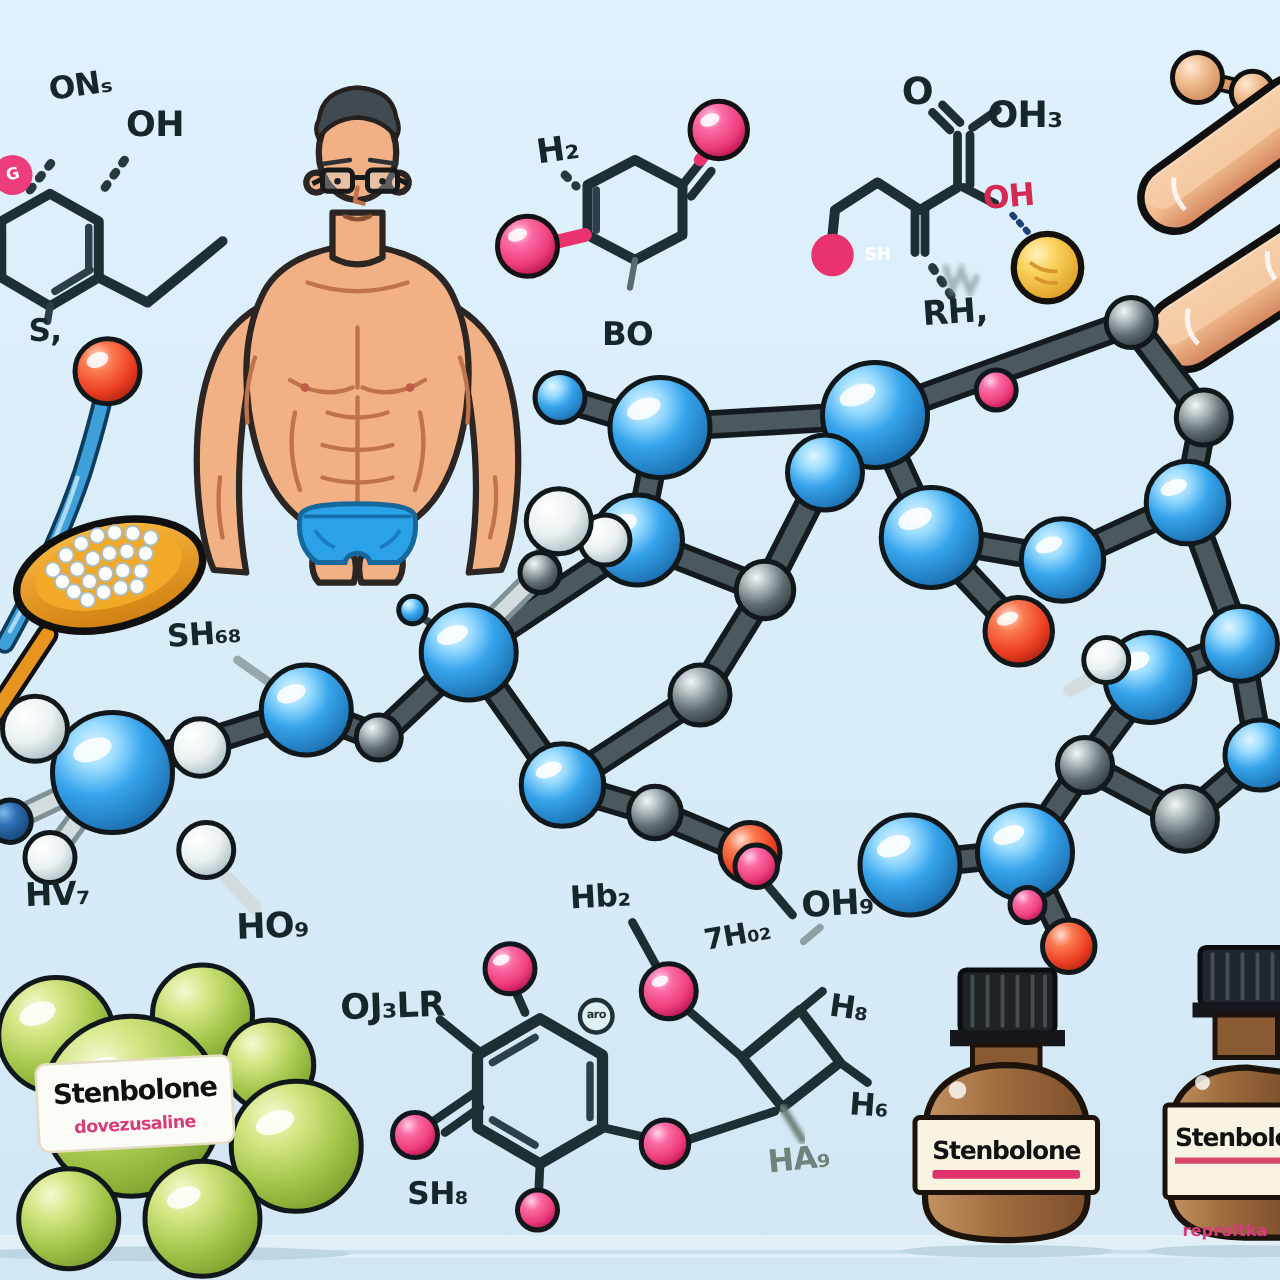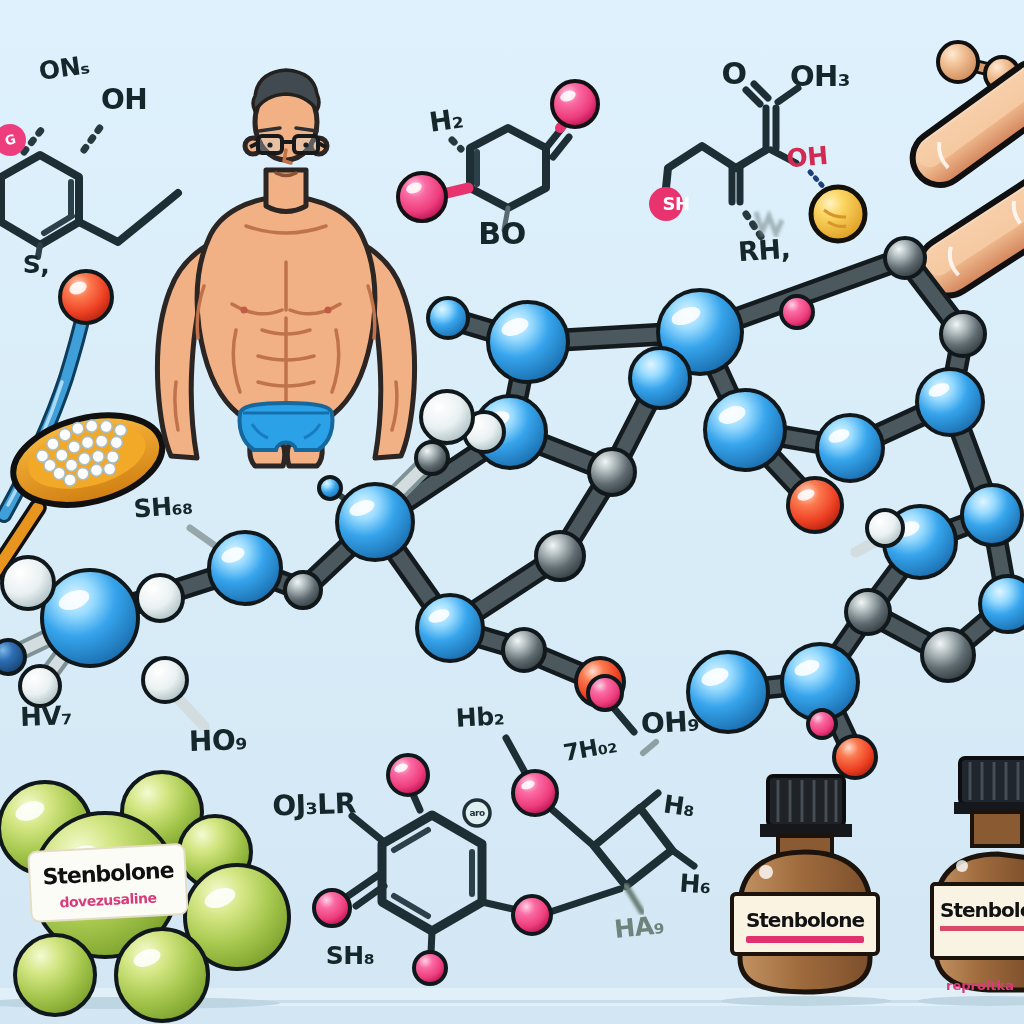--- a/index.html
+++ b/index.html
@@ -467,7 +467,7 @@
 <div class="lbl" style="left:446px;top:120px;font-size:27px;transform:translate(-50%,-50%) rotate(-8deg)">H₂</div>
 <div class="lbl" style="left:502px;top:234px;font-size:30px">BO</div>
 <div class="lbl" style="left:734px;top:74px;font-size:30px">O</div>
-<div class="lbl" style="left:820px;top:76px;font-size:29px">OH₃</div>
+<div class="lbl" style="left:820px;top:92px;font-size:29px">OH₃</div>
 <div class="lbl" style="left:807px;top:157px;font-size:25px;color:#d22a52;transform:translate(-50%,-50%) rotate(-5deg)">OH</div>
 <div class="lbl" style="left:676px;top:204px;font-size:18px;color:#ffffff">SH</div>
 <div class="lbl" style="left:764px;top:250px;font-size:27px;transform:translate(-50%,-50%) rotate(-4deg)">RH,</div>

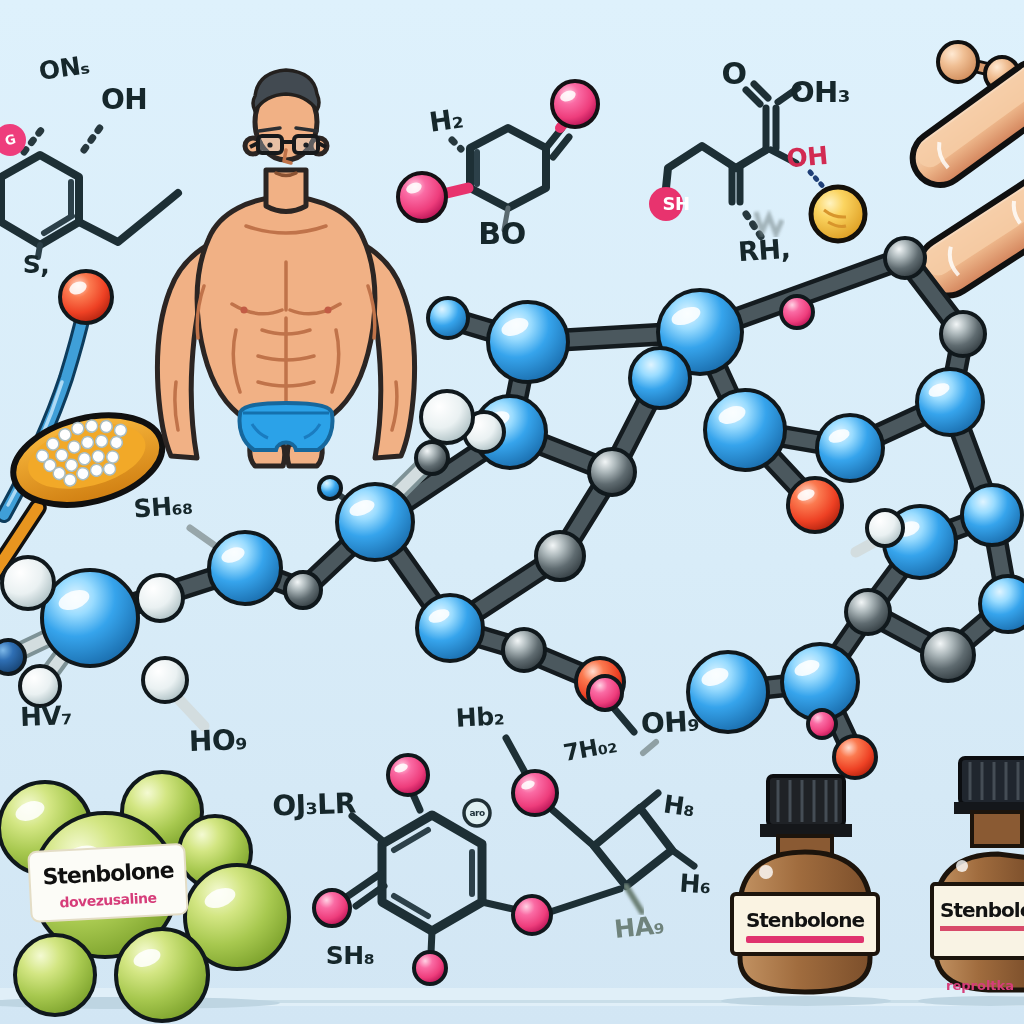--- a/index.html
+++ b/index.html
@@ -469,7 +469,7 @@
 <div class="lbl" style="left:734px;top:74px;font-size:30px">O</div>
 <div class="lbl" style="left:820px;top:92px;font-size:29px">OH₃</div>
 <div class="lbl" style="left:807px;top:157px;font-size:25px;color:#d22a52;transform:translate(-50%,-50%) rotate(-5deg)">OH</div>
-<div class="lbl" style="left:676px;top:204px;font-size:18px;color:#ffffff">SH</div>
+<div class="lbl" style="left:702px;top:204px;font-size:14px;color:#ffffff">SH</div>
 <div class="lbl" style="left:764px;top:250px;font-size:27px;transform:translate(-50%,-50%) rotate(-4deg)">RH,</div>
 <div class="lbl" style="left:163px;top:507px;font-size:25px;transform:translate(-50%,-50%) rotate(-4deg)">SH₆₈</div>
 <div class="lbl" style="left:46px;top:716px;font-size:26px;transform:translate(-50%,-50%) rotate(-2deg)">HV₇</div>

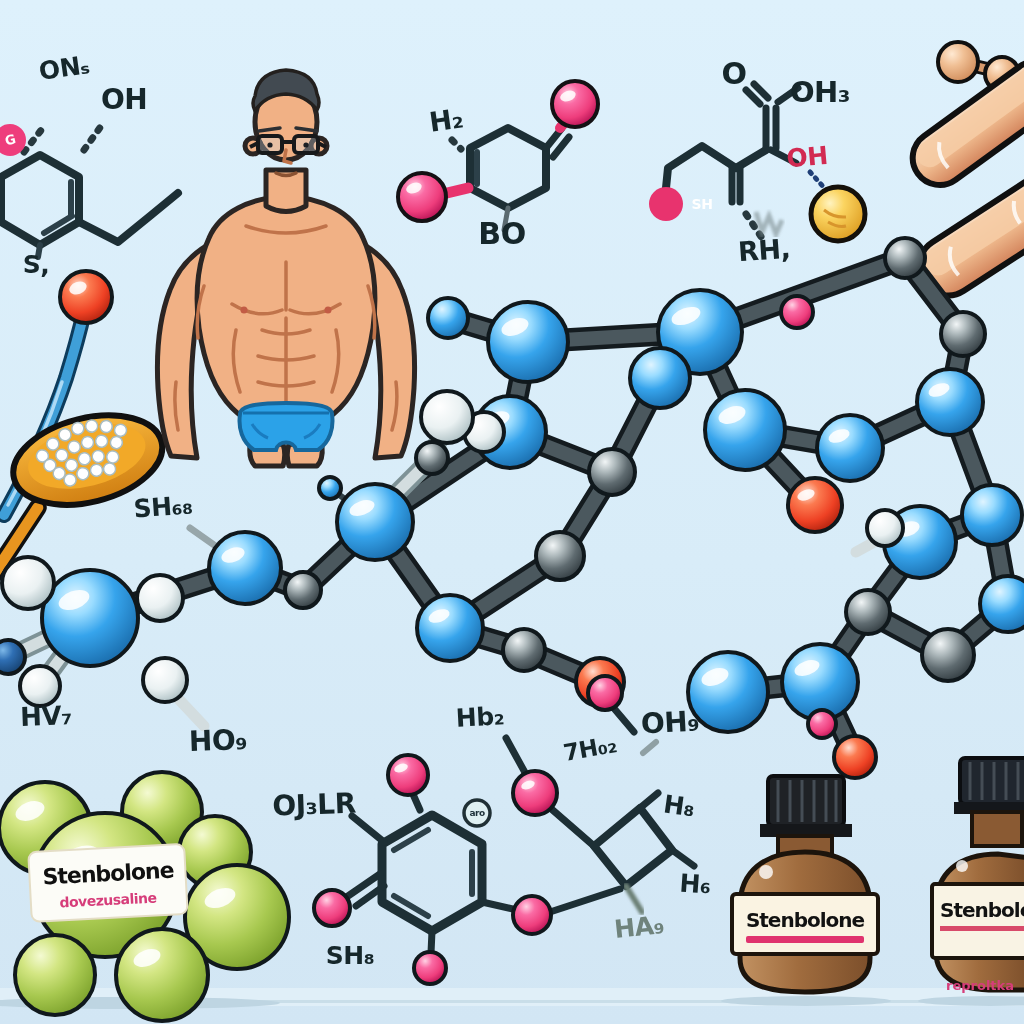--- a/index.html
+++ b/index.html
@@ -465,7 +465,7 @@
 <div class="lbl" style="left:124px;top:100px;font-size:28px">OH</div>
 <div class="lbl" style="left:36px;top:264px;font-size:25px">S,</div>
 <div class="lbl" style="left:446px;top:120px;font-size:27px;transform:translate(-50%,-50%) rotate(-8deg)">H₂</div>
-<div class="lbl" style="left:502px;top:234px;font-size:30px">BO</div>
+<div class="lbl" style="left:502px;top:268px;font-size:26px">BO</div>
 <div class="lbl" style="left:734px;top:74px;font-size:30px">O</div>
 <div class="lbl" style="left:820px;top:92px;font-size:29px">OH₃</div>
 <div class="lbl" style="left:807px;top:157px;font-size:25px;color:#d22a52;transform:translate(-50%,-50%) rotate(-5deg)">OH</div>

